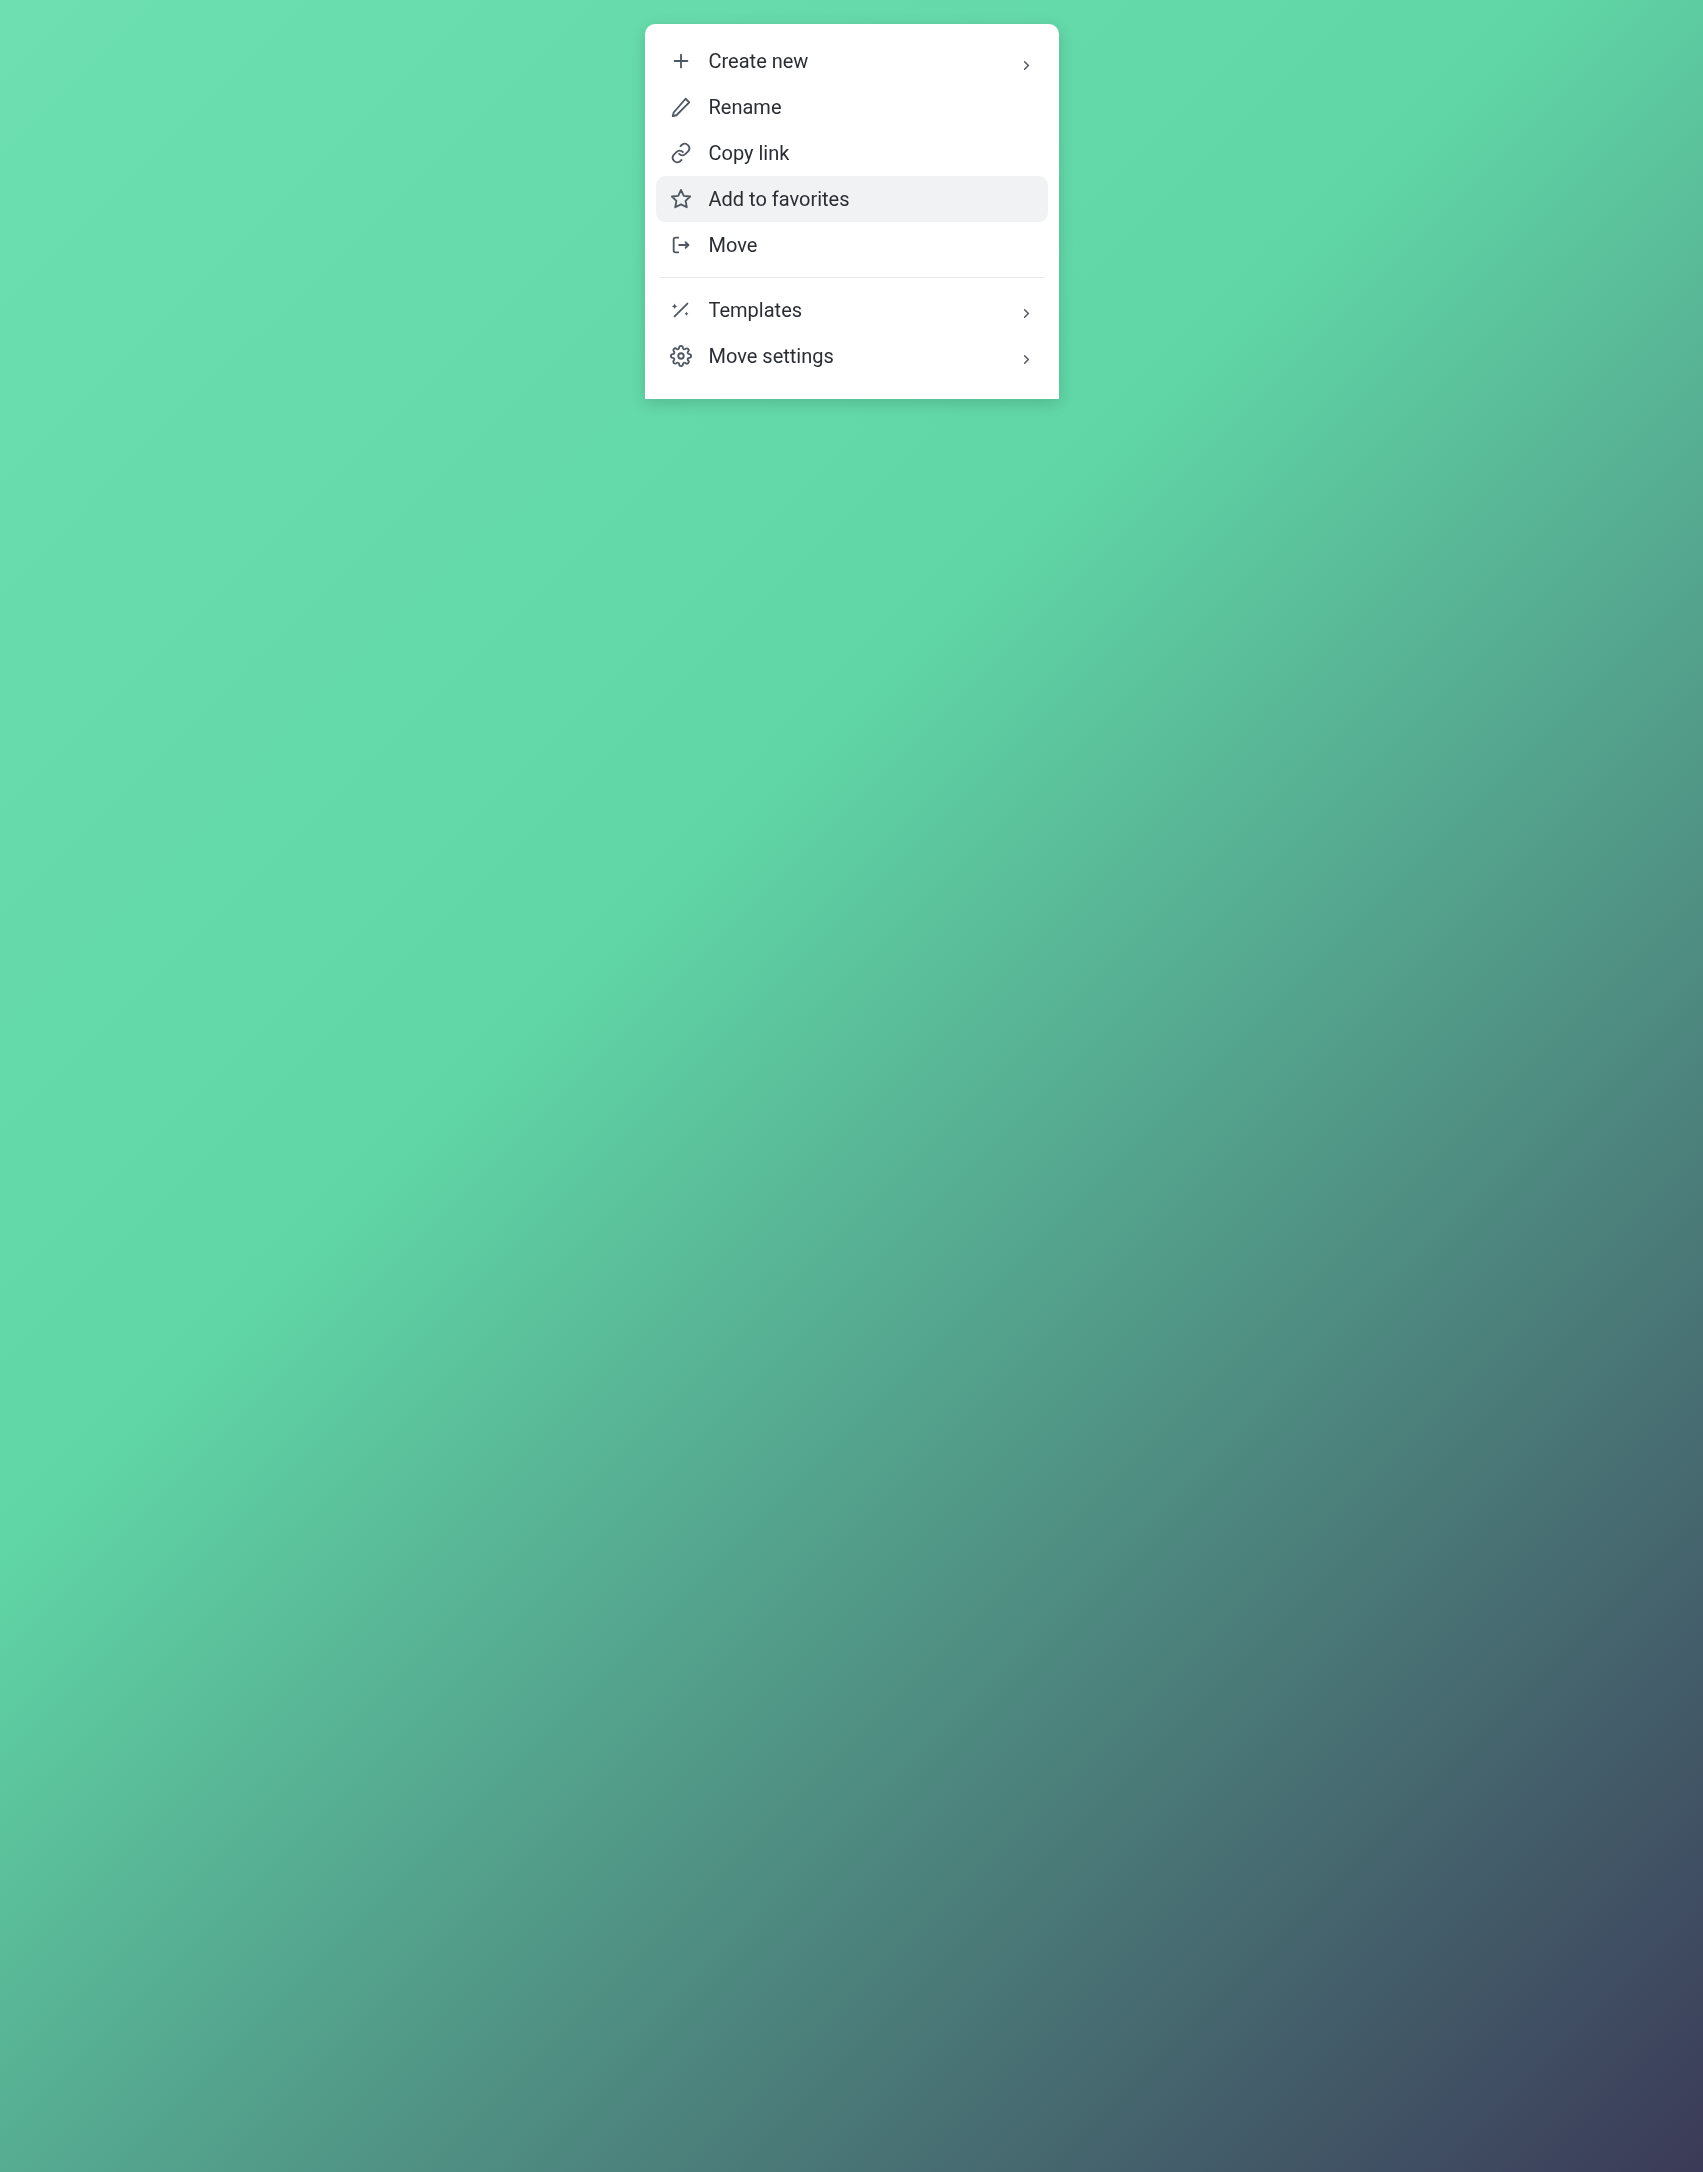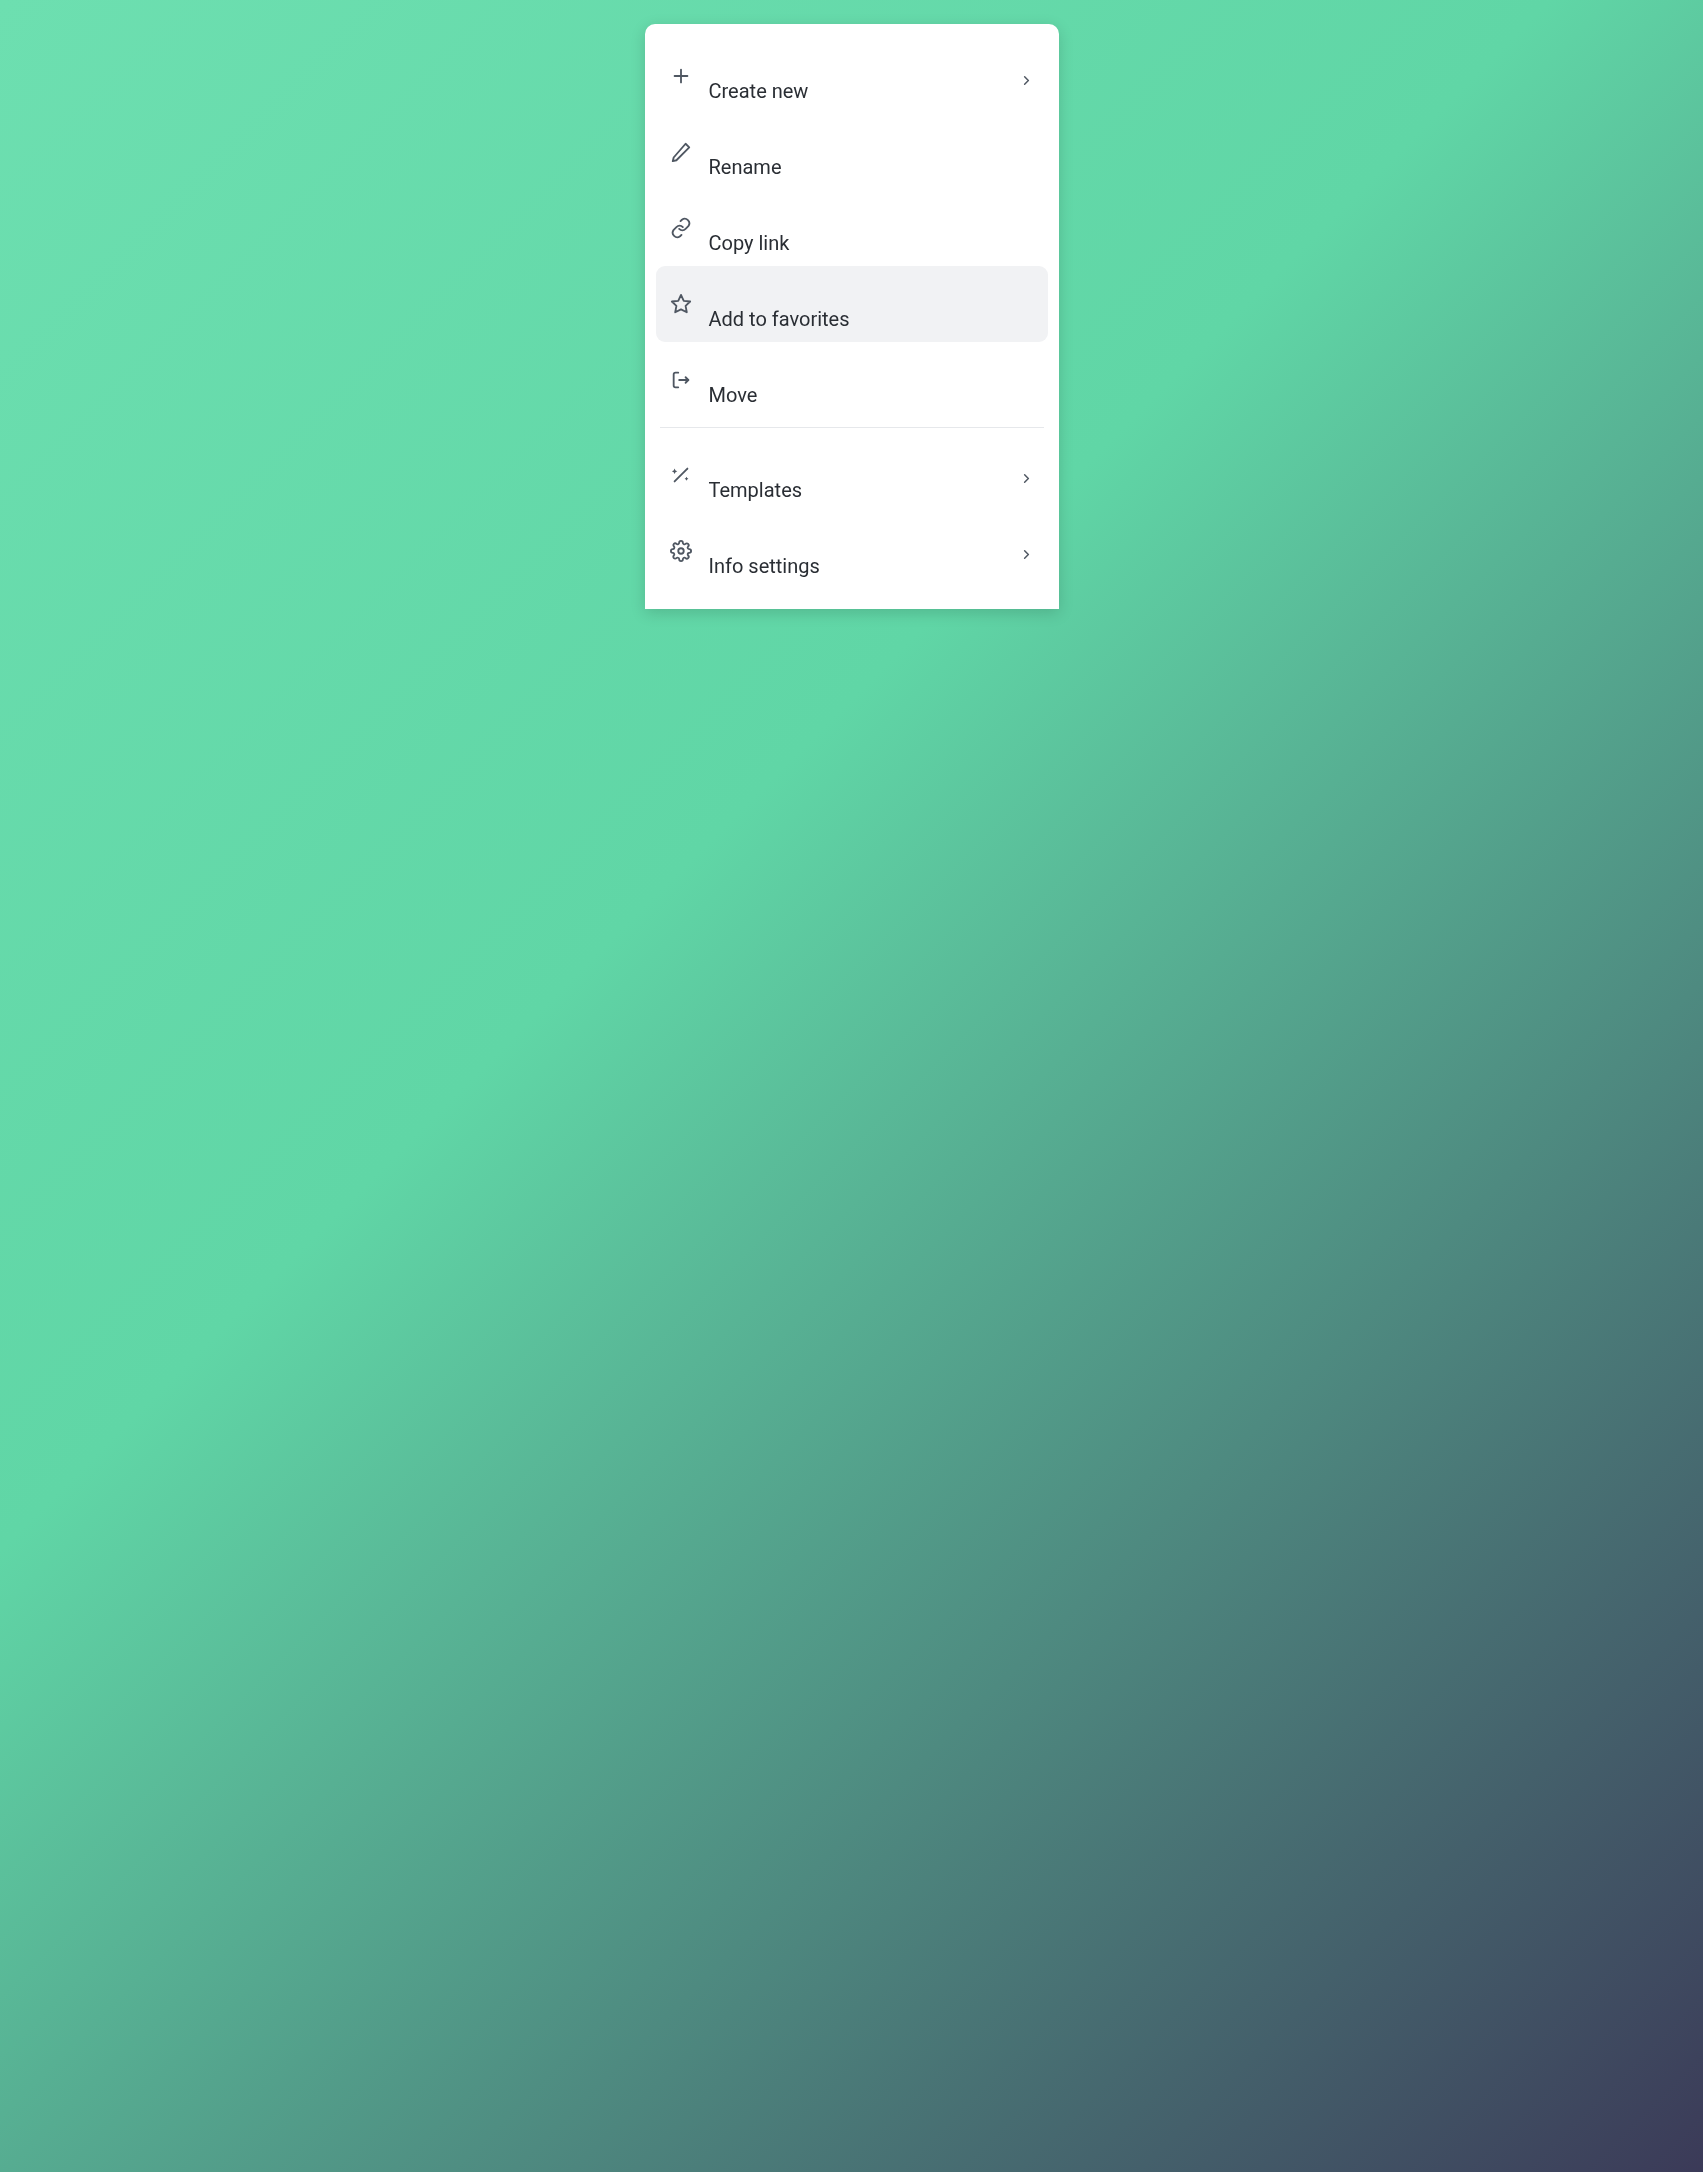--- a/index.html
+++ b/index.html
@@ -60,7 +60,6 @@
   }
   .label {
     flex: 1 1 auto;
-    margin-top: 30px;
   }
   .chevron {
     width: 15px;

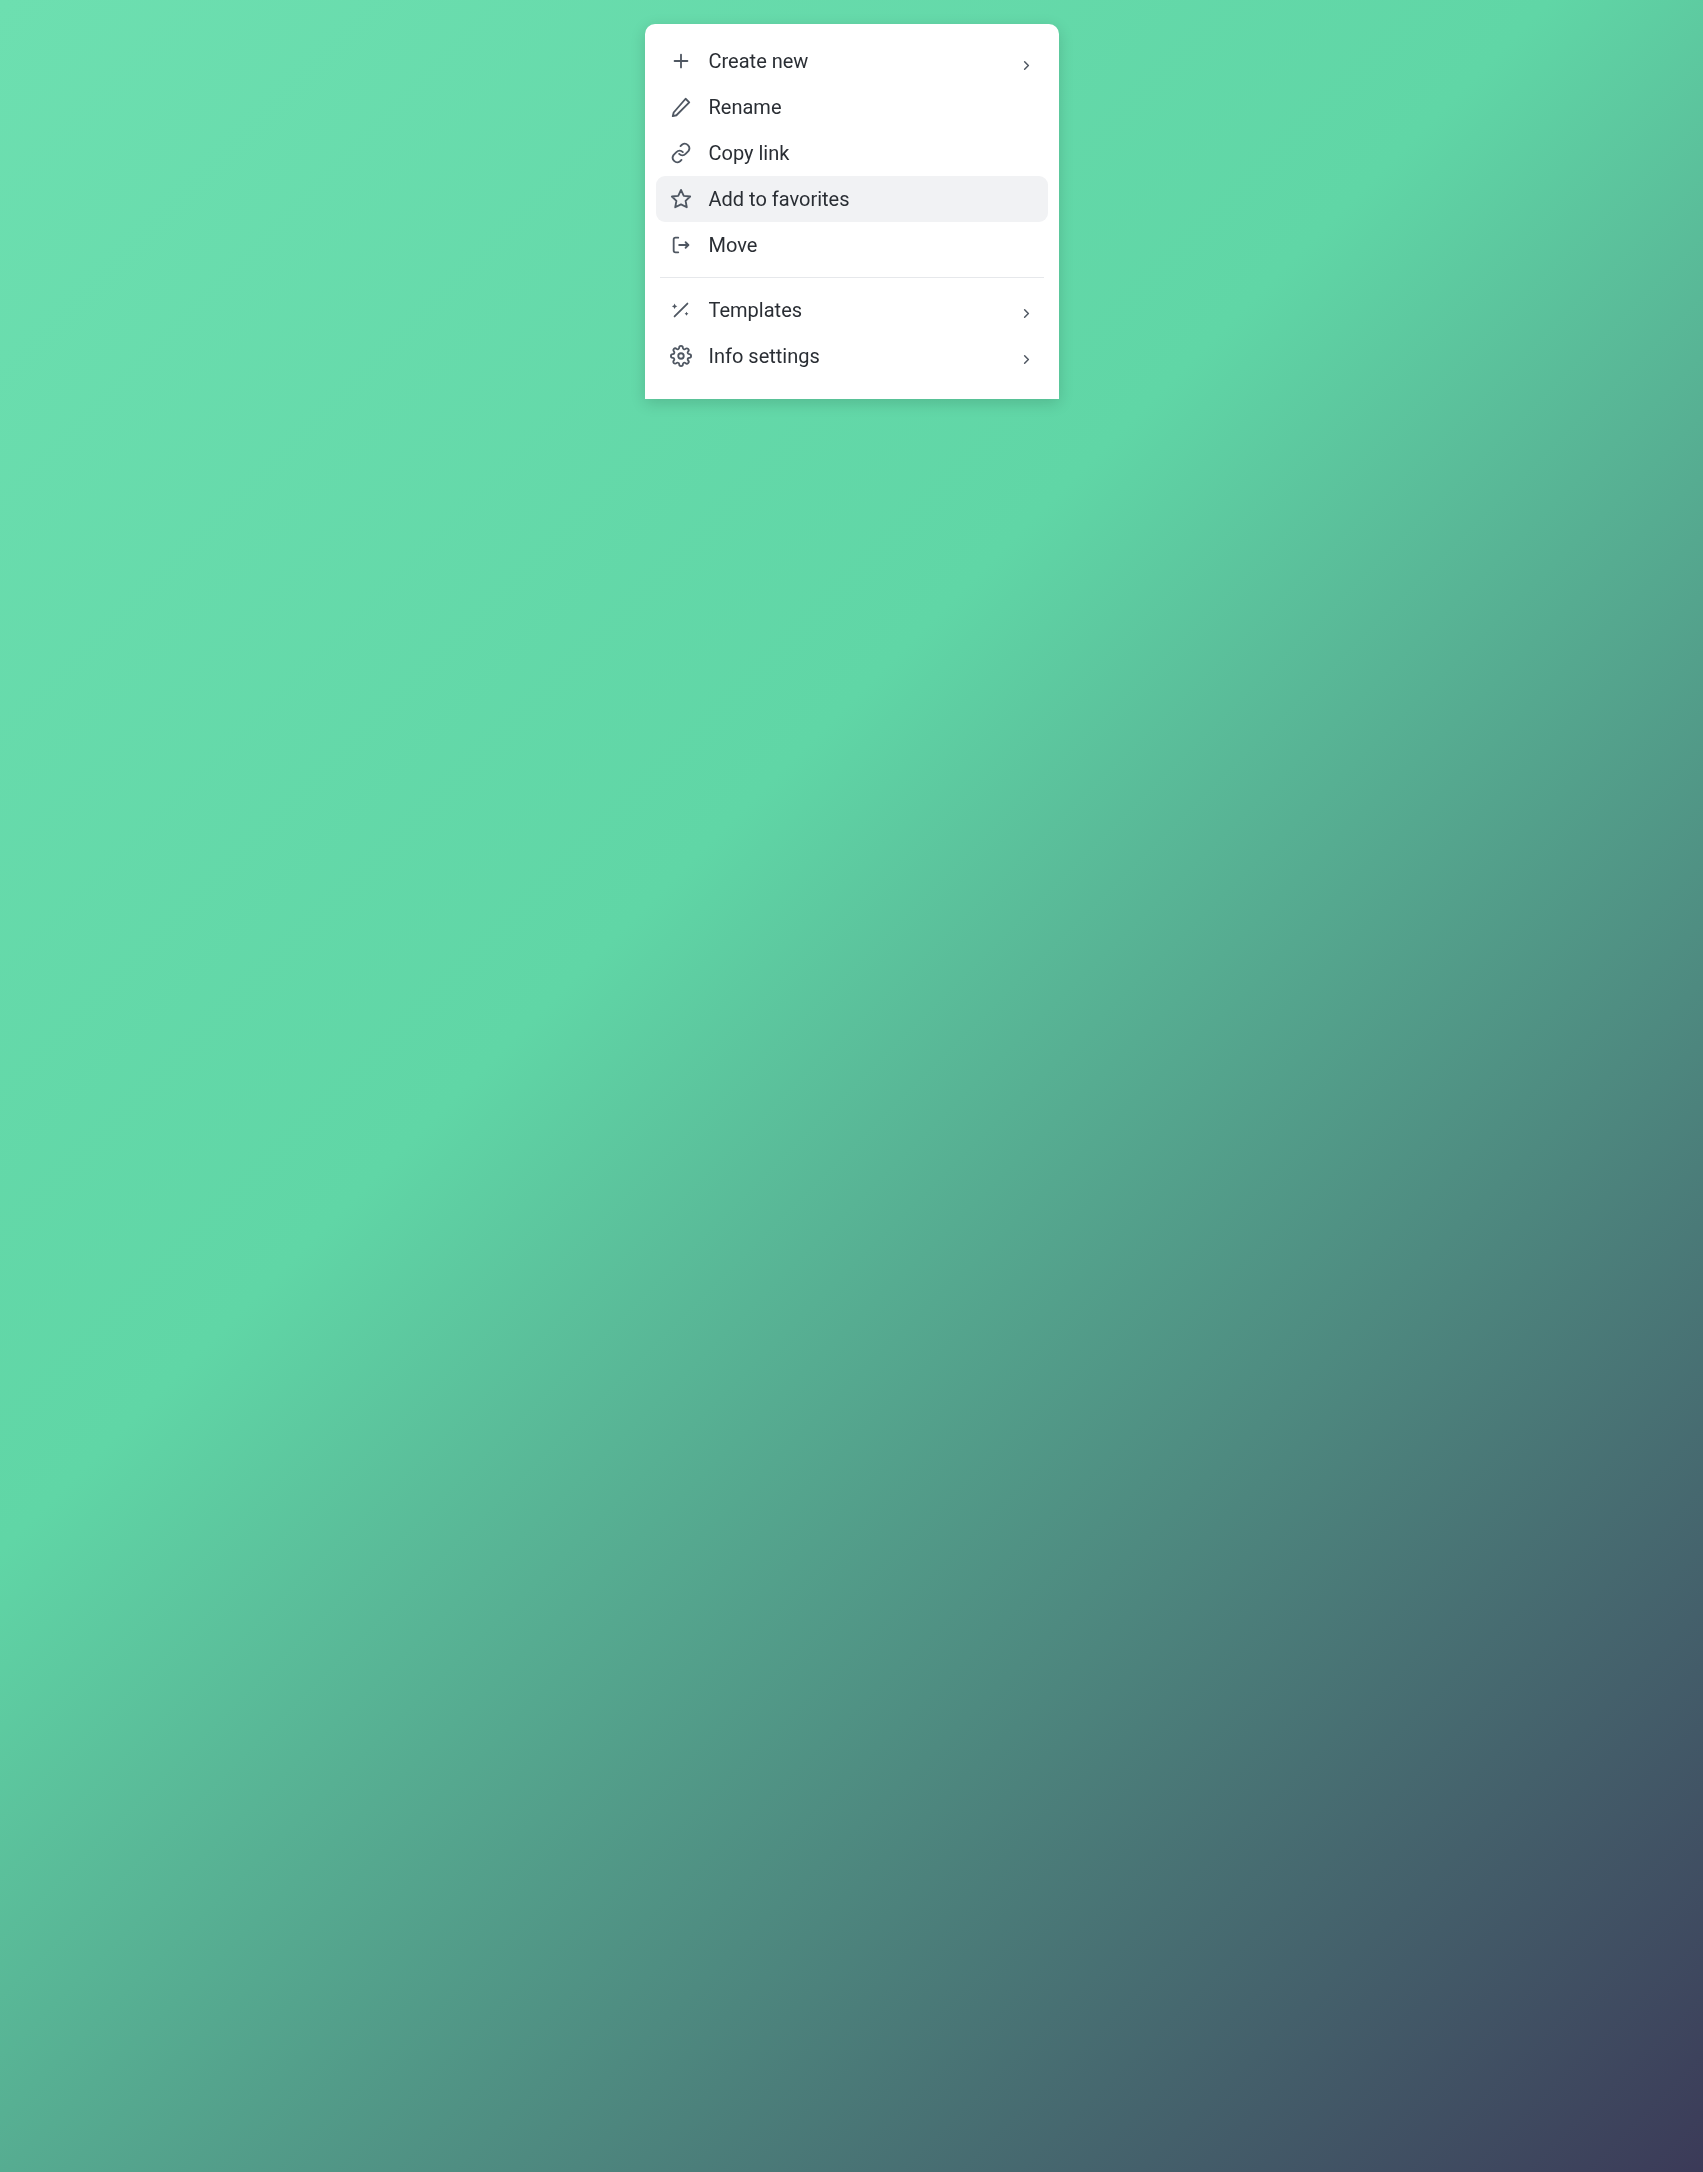--- a/index.html
+++ b/index.html
@@ -169,7 +169,7 @@
           <path d="M19.4 15a1.7 1.7 0 0 0 .34 1.87l.06.06a2 2 0 1 1-2.83 2.83l-.06-.06a1.7 1.7 0 0 0-1.87-.34 1.7 1.7 0 0 0-1 1.55V21a2 2 0 1 1-4 0v-.09a1.7 1.7 0 0 0-1.11-1.55 1.7 1.7 0 0 0-1.87.34l-.06.06a2 2 0 1 1-2.83-2.83l.06-.06a1.7 1.7 0 0 0 .34-1.87 1.7 1.7 0 0 0-1.55-1H3a2 2 0 1 1 0-4h.09a1.7 1.7 0 0 0 1.55-1.11 1.7 1.7 0 0 0-.34-1.87l-.06-.06a2 2 0 1 1 2.83-2.83l.06.06a1.7 1.7 0 0 0 1.87.34H9a1.7 1.7 0 0 0 1-1.55V3a2 2 0 1 1 4 0v.09a1.7 1.7 0 0 0 1 1.55 1.7 1.7 0 0 0 1.87-.34l.06-.06a2 2 0 1 1 2.83 2.83l-.06.06a1.7 1.7 0 0 0-.34 1.87V9a1.7 1.7 0 0 0 1.55 1H21a2 2 0 1 1 0 4h-.09a1.7 1.7 0 0 0-1.55 1z"></path>
         </svg>
     </span>
-    <span class="label">Info settings</span>
+    <span class="label">Move settings</span>
     <span class="chevron">
       <svg viewBox="0 0 24 24">
           <polyline points="9 6 15 12 9 18"></polyline>

